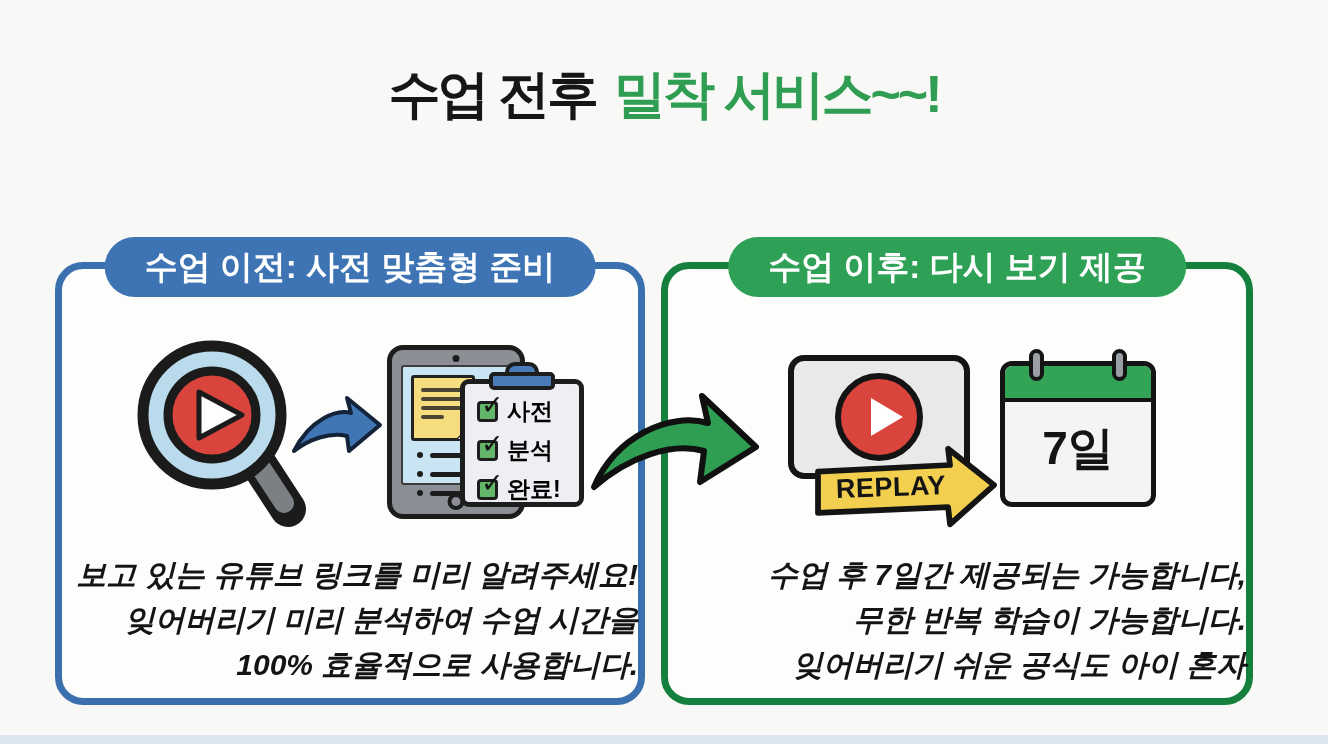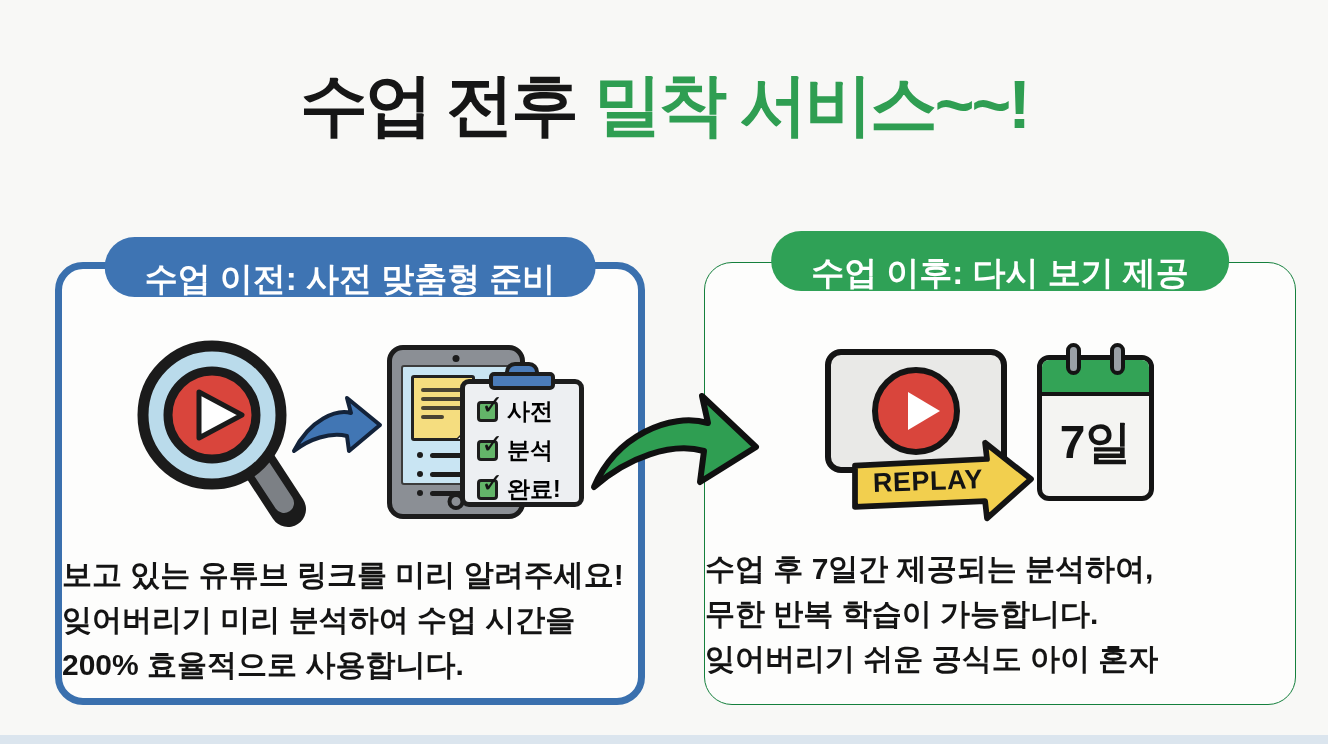--- a/index.html
+++ b/index.html
@@ -9,7 +9,7 @@
 
   
   .title { position:absolute; top:62px; left:0; width:100%; text-align:center;
-           font-size:68px; font-weight:900; letter-spacing:-3px; line-height:1.25; white-space:nowrap; }
+           font-size:52px; font-weight:900; letter-spacing:-3px; line-height:1.25; white-space:nowrap; }
   .t-black { color:#161616; }
   .t-green { color:#2f9e52; margin-left:18px; }
 

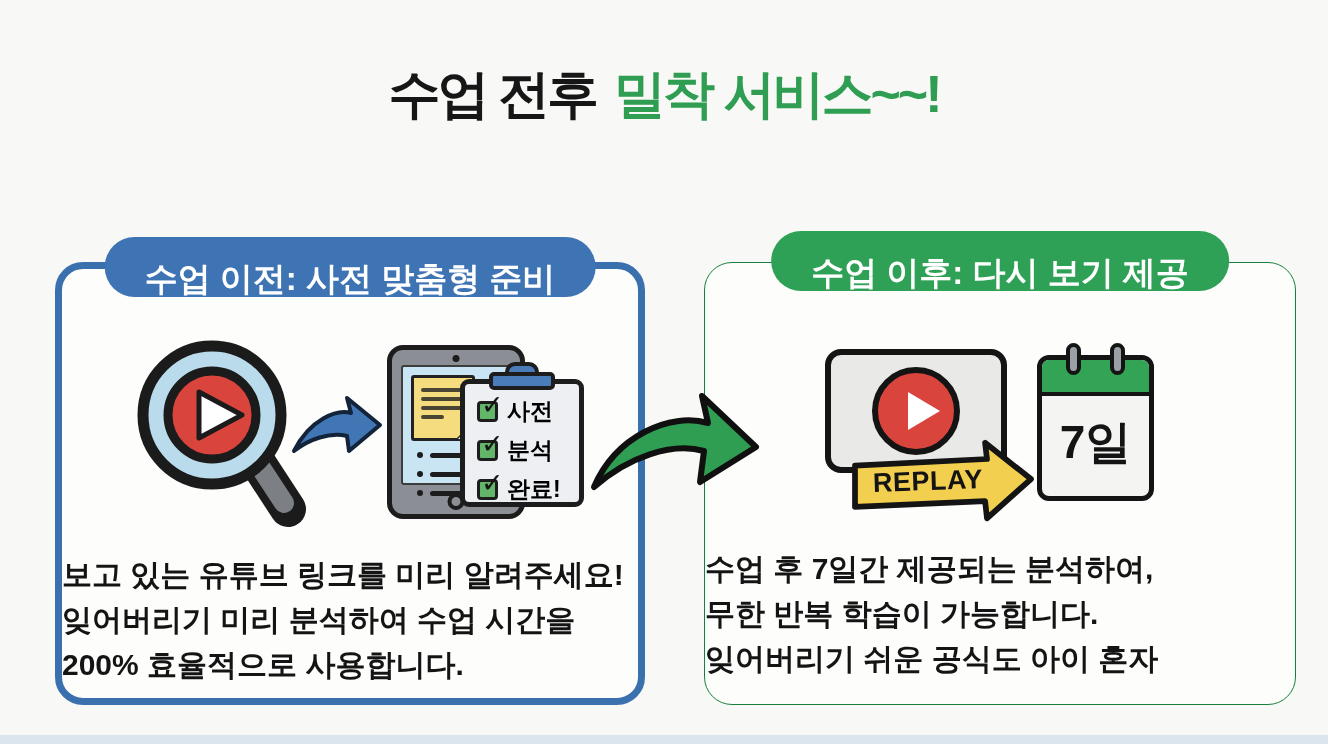--- a/index.html
+++ b/index.html
@@ -19,7 +19,7 @@
   .panel-right { left:704px; width:592px; border:1px solid #15803d; }
 
   .pill { position:absolute; top:-32px; left:50%; transform:translateX(-50%);
-          height:60px; line-height:60px; padding:12px 40px; border-radius:30px;
+          height:60px; line-height:60px; padding:0 40px; border-radius:30px;
           color:#ffffff; font-size:33px; font-weight:800; white-space:nowrap; z-index:3; }
   .pill-blue  { background:#3e74b3; }
   .pill-green { background:#2fa156; }

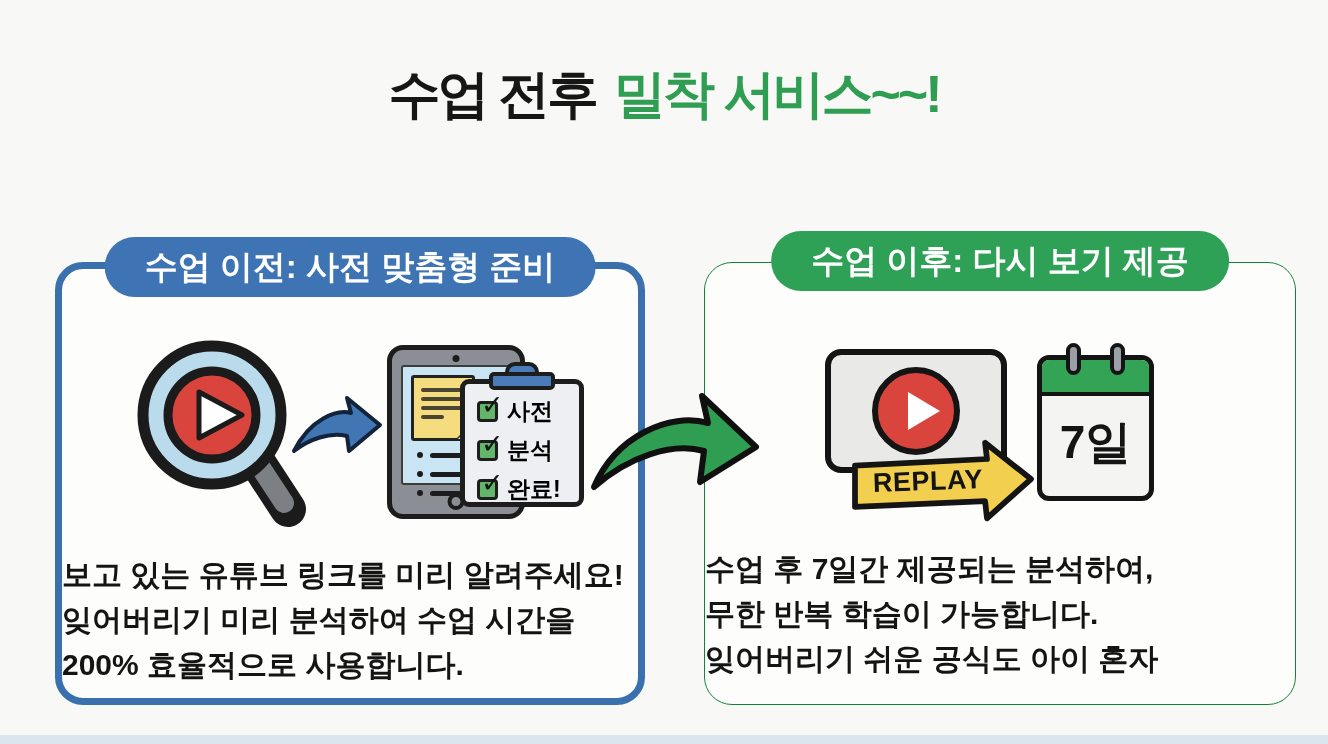--- a/index.html
+++ b/index.html
@@ -16,7 +16,7 @@
   
   .panel { position:absolute; top:262px; height:443px; background:#fdfdfc; border-radius:28px; }
   .panel-left  { left:55px;  width:590px; border:7px solid #3a70ae; }
-  .panel-right { left:704px; width:592px; border:1px solid #15803d; }
+  .panel-right { left:661px; width:592px; border:7px solid #15803d; }
 
   .pill { position:absolute; top:-32px; left:50%; transform:translateX(-50%);
           height:60px; line-height:60px; padding:0 40px; border-radius:30px;

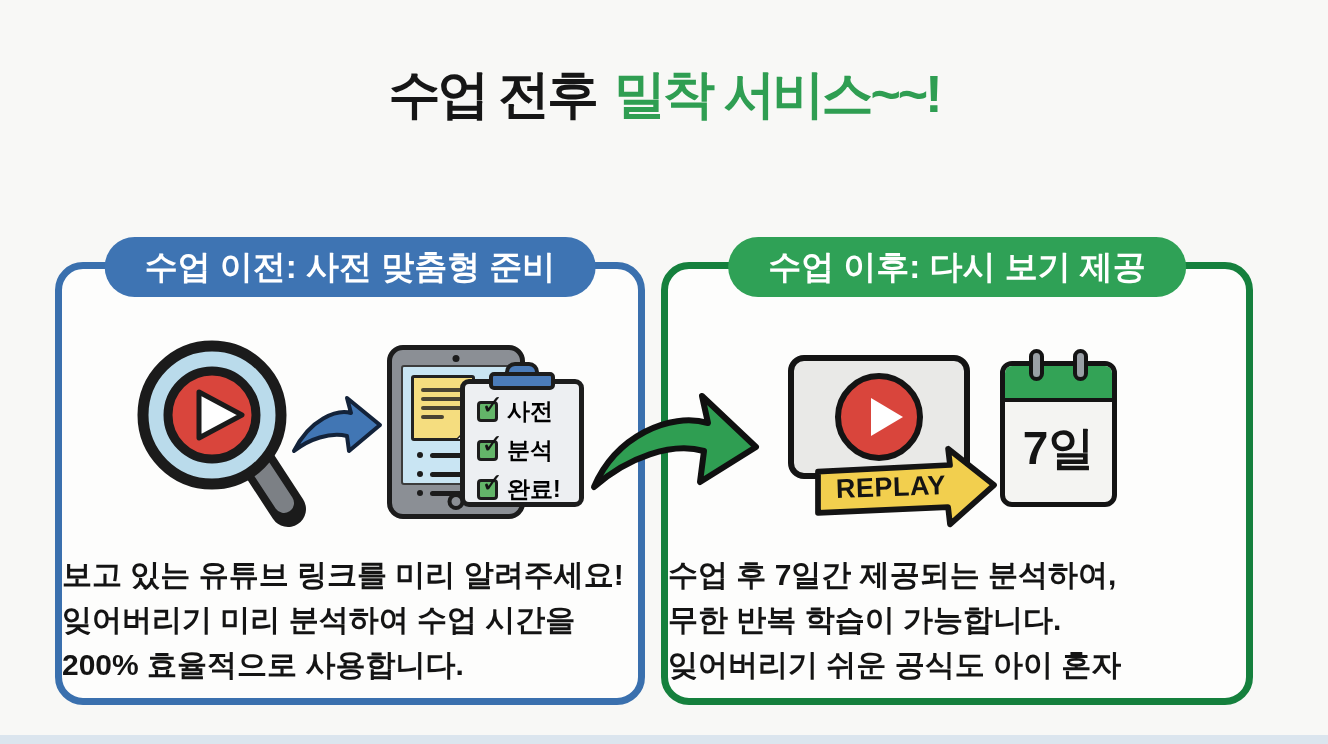--- a/index.html
+++ b/index.html
@@ -82,7 +82,7 @@
   .replay-label { position:absolute; left:16px; top:29px; width:130px; text-align:center;
                   font-size:27px; font-weight:900; letter-spacing:0.5px; color:#141414;
                   transform:rotate(-2deg); }
-  .calendar { position:absolute; left:332px; top:92px; width:117px; height:146px;
+  .calendar { position:absolute; left:332px; top:92px; width:156px; height:146px;
               background:#f4f4f2; border:5px solid #141414; border-radius:12px; }
   .cal-header { position:absolute; left:0; right:0; top:0; height:36px;
                 background:#33a356; border-bottom:4px solid #141414; border-radius:7px 7px 0 0; }

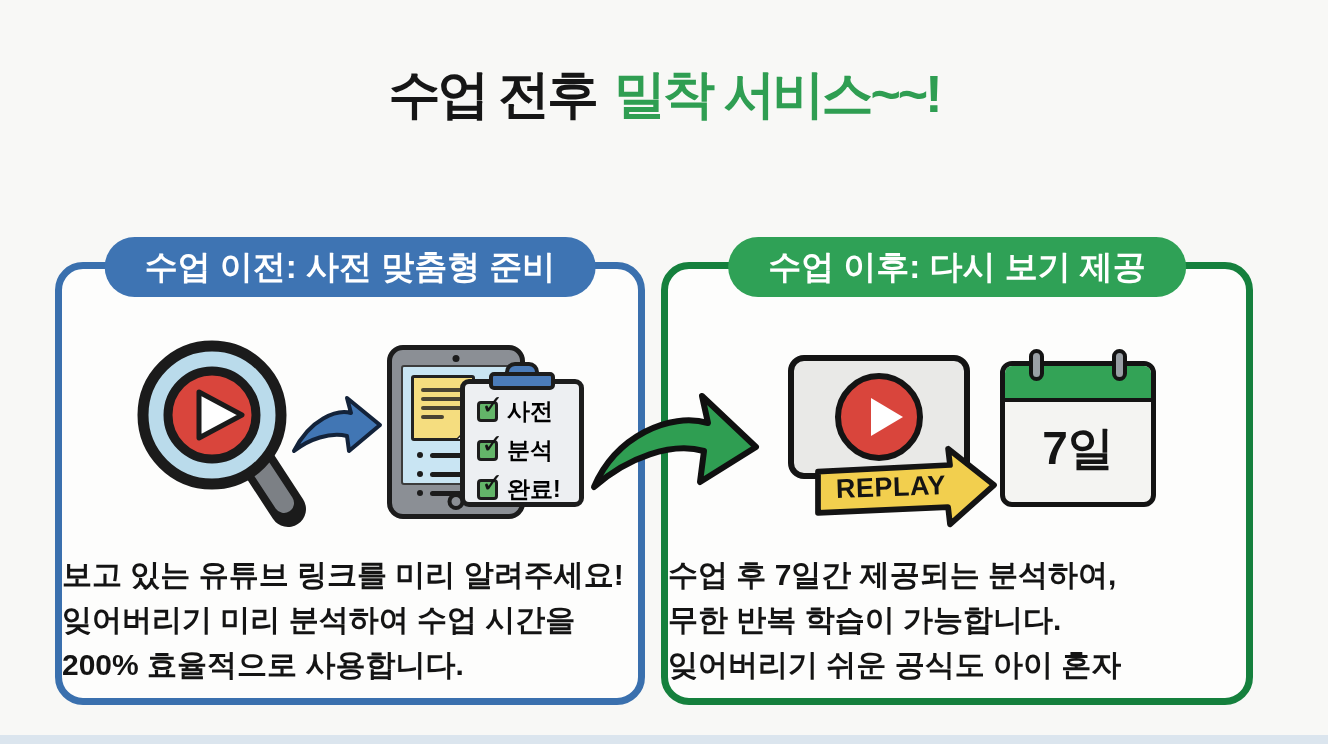--- a/index.html
+++ b/index.html
@@ -24,8 +24,8 @@
   .pill-blue  { background:#3e74b3; }
   .pill-green { background:#2fa156; }
 
-  .body-text { position:absolute; top:283px; left:0; width:100%; text-align:left;
-               font-size:30px; font-weight:800; color:#141414; line-height:45px; }
+  .body-text { position:absolute; top:283px; left:0; width:100%; text-align:right;
+               font-size:30px; font-weight:800; color:#141414; line-height:45px;font-style:italic; }
   .body-line { display:block; }
 
   

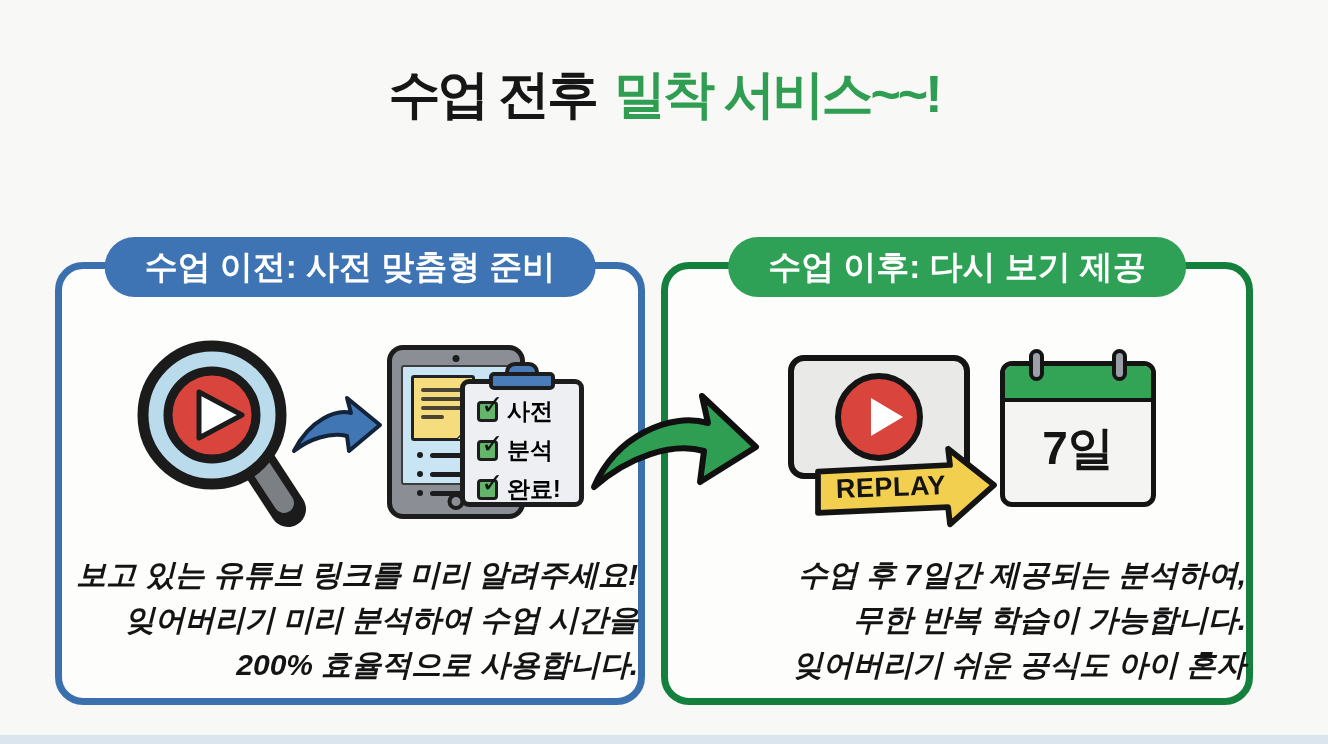--- a/index.html
+++ b/index.html
@@ -200,7 +200,7 @@
     </div>
 
     <p class="body-text">
-      <span class="body-line">수업 후 7일간 제공되는 분석하여,</span>
+      <span class="body-line">수업 후 7일간 제공되는 가능합니다,</span>
       <span class="body-line">무한 반복 학습이 가능합니다.</span>
       <span class="body-line">잊어버리기 쉬운 공식도 아이 혼자</span>
     </p>

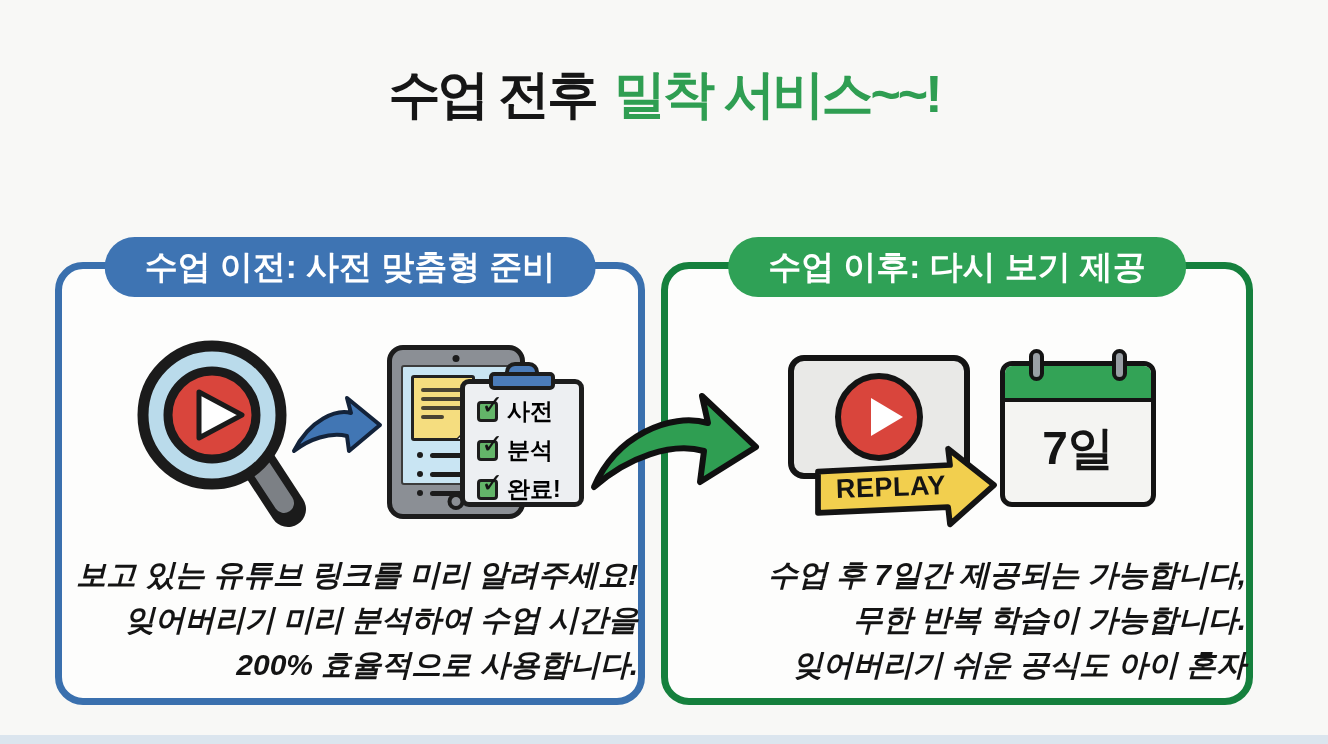--- a/index.html
+++ b/index.html
@@ -168,7 +168,7 @@
     <p class="body-text">
       <span class="body-line">보고 있는 유튜브 링크를 미리 알려주세요!</span>
       <span class="body-line">잊어버리기 미리 분석하여 수업 시간을</span>
-      <span class="body-line">200% 효율적으로 사용합니다.</span>
+      <span class="body-line">100% 효율적으로 사용합니다.</span>
     </p>
   </section>
 

